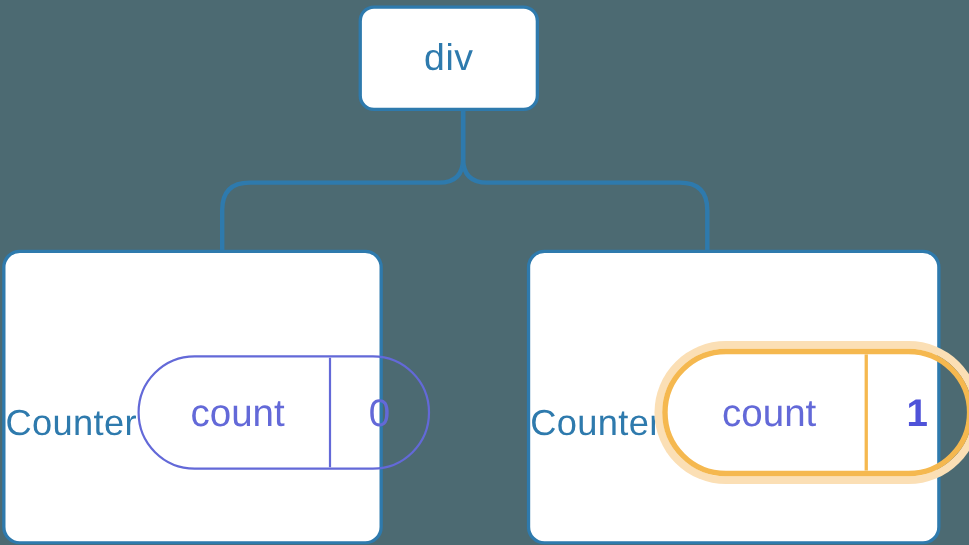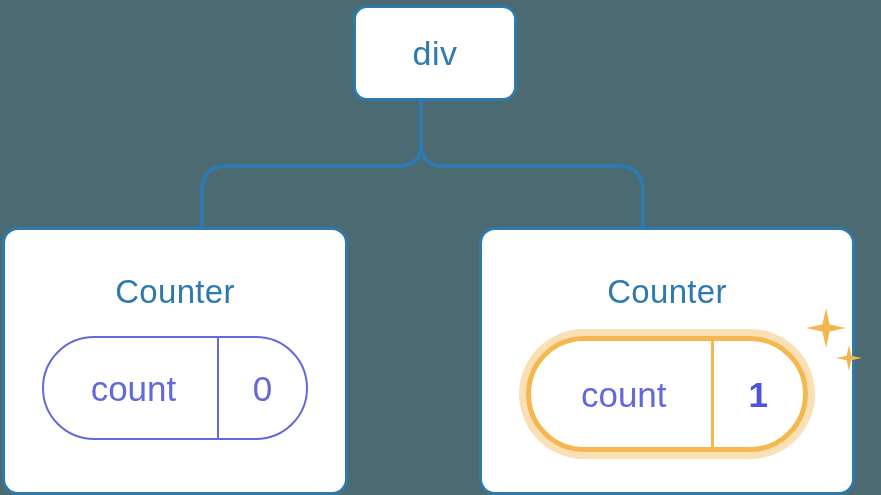--- a/index.html
+++ b/index.html
@@ -41,7 +41,7 @@
   }
 
   .node-root {
-    left: 353px;
+    left: 326px;
     top: 5px;
     width: 164px;
     height: 96px;

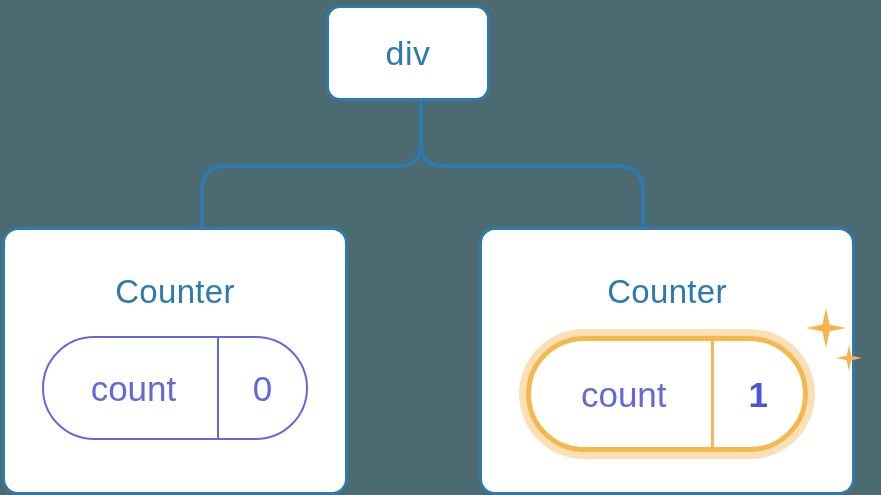--- a/index.html
+++ b/index.html
@@ -61,7 +61,6 @@
     top: 227px;
     height: 268px;
     display: flex;
-    flex-direction: column;
     align-items: center;
     border-radius: 16px;
   }

